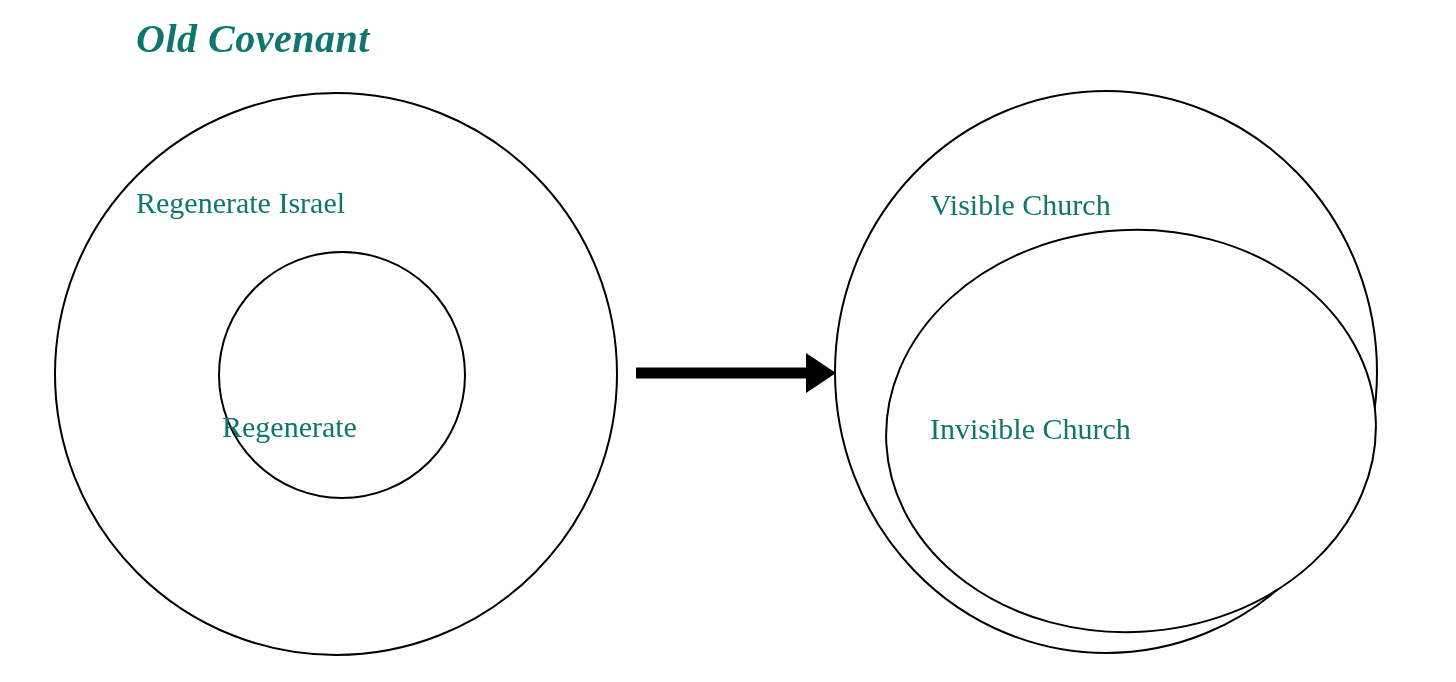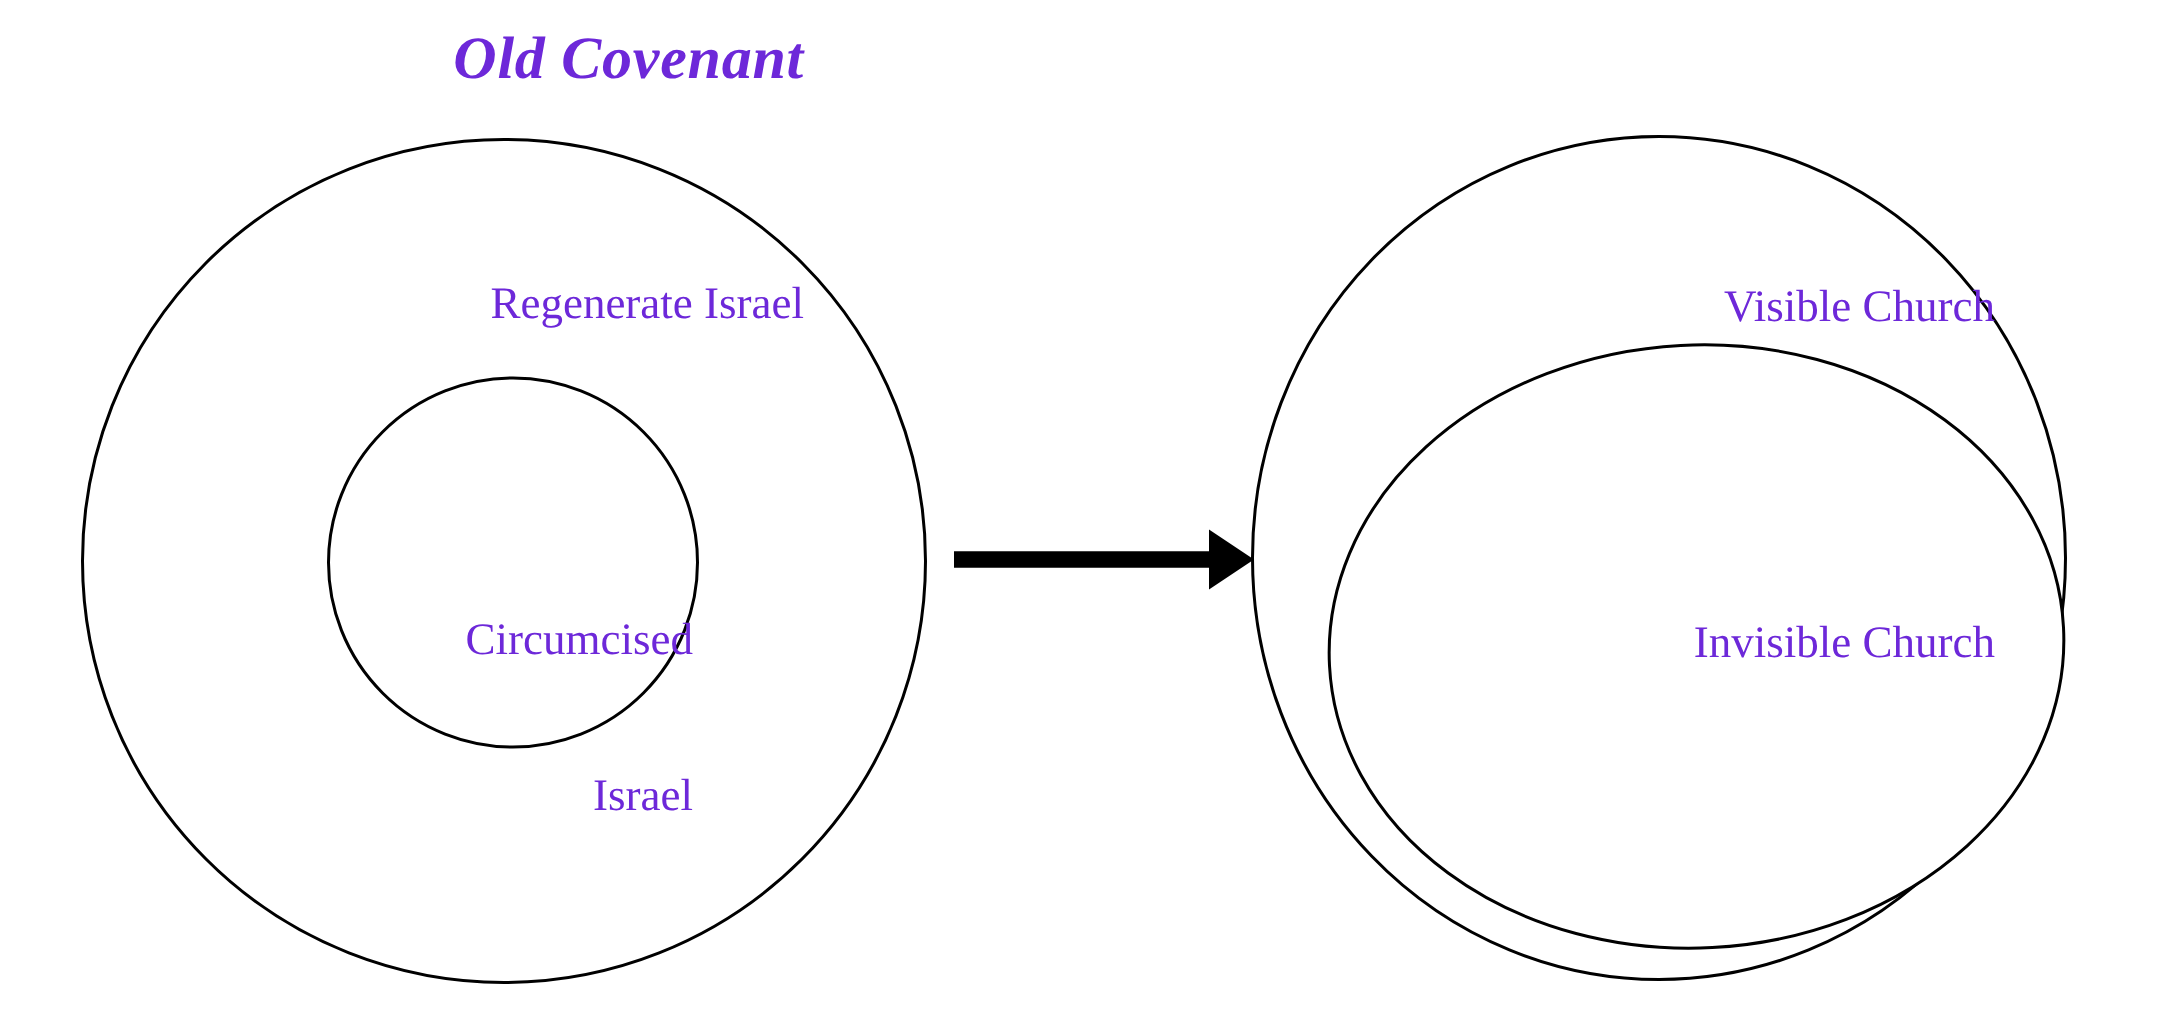--- a/index.html
+++ b/index.html
@@ -45,10 +45,10 @@
   }
   .txt {
     position: absolute;
-    text-align: right;
+    text-align: left;
     white-space: pre;
     line-height: 1.16;
-    color: #6d28d9;
+    color: #0f766e;
   }
   .panel-title {
     font-size: 40px;

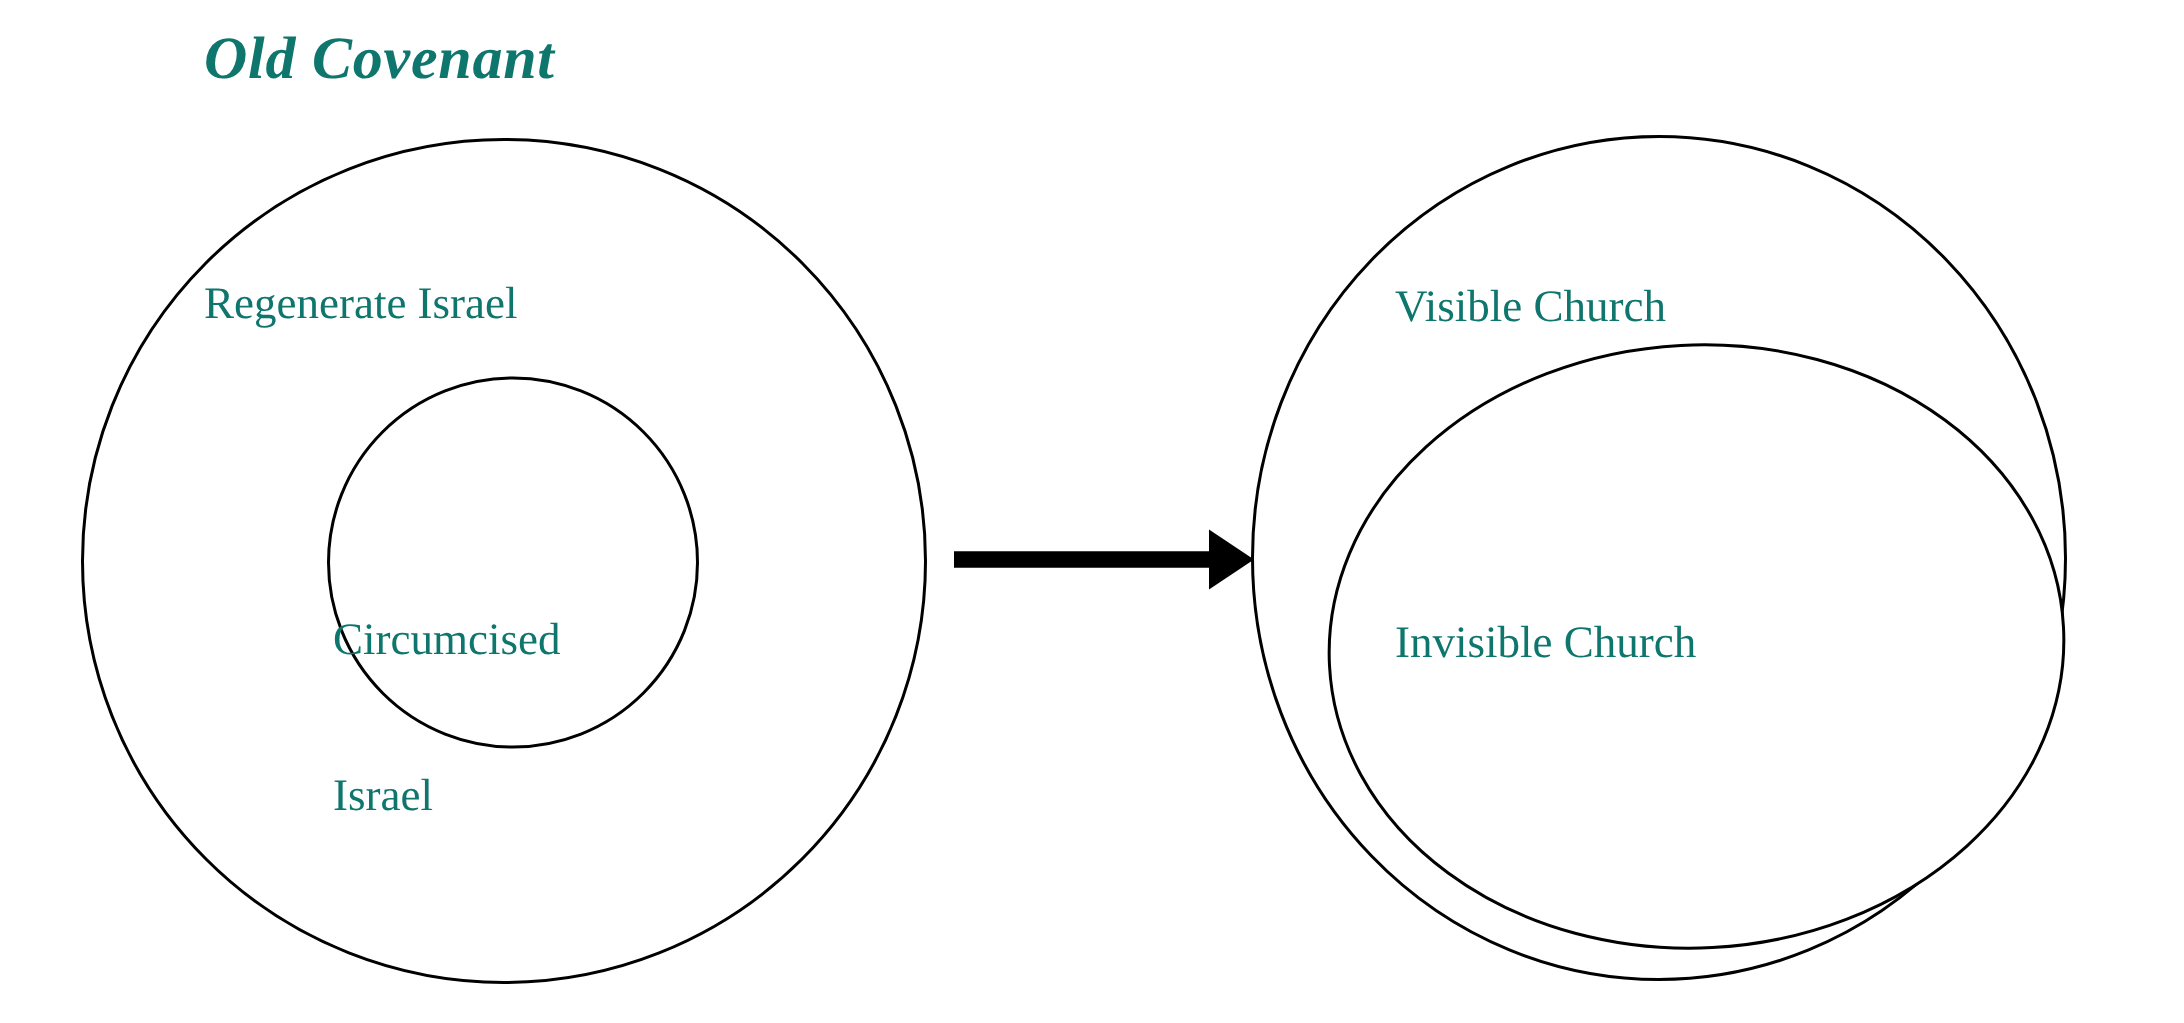--- a/index.html
+++ b/index.html
@@ -95,7 +95,7 @@
   <div id="label-circumcised-israel" class="txt set-label">Regenerate Israel</div>
 
   <div id="label-regenerate-israel" class="txt set-label">
-    <div>Circumcised</div>
+    <div>Regenerate</div>
     <div>Israel</div>
   </div>
 

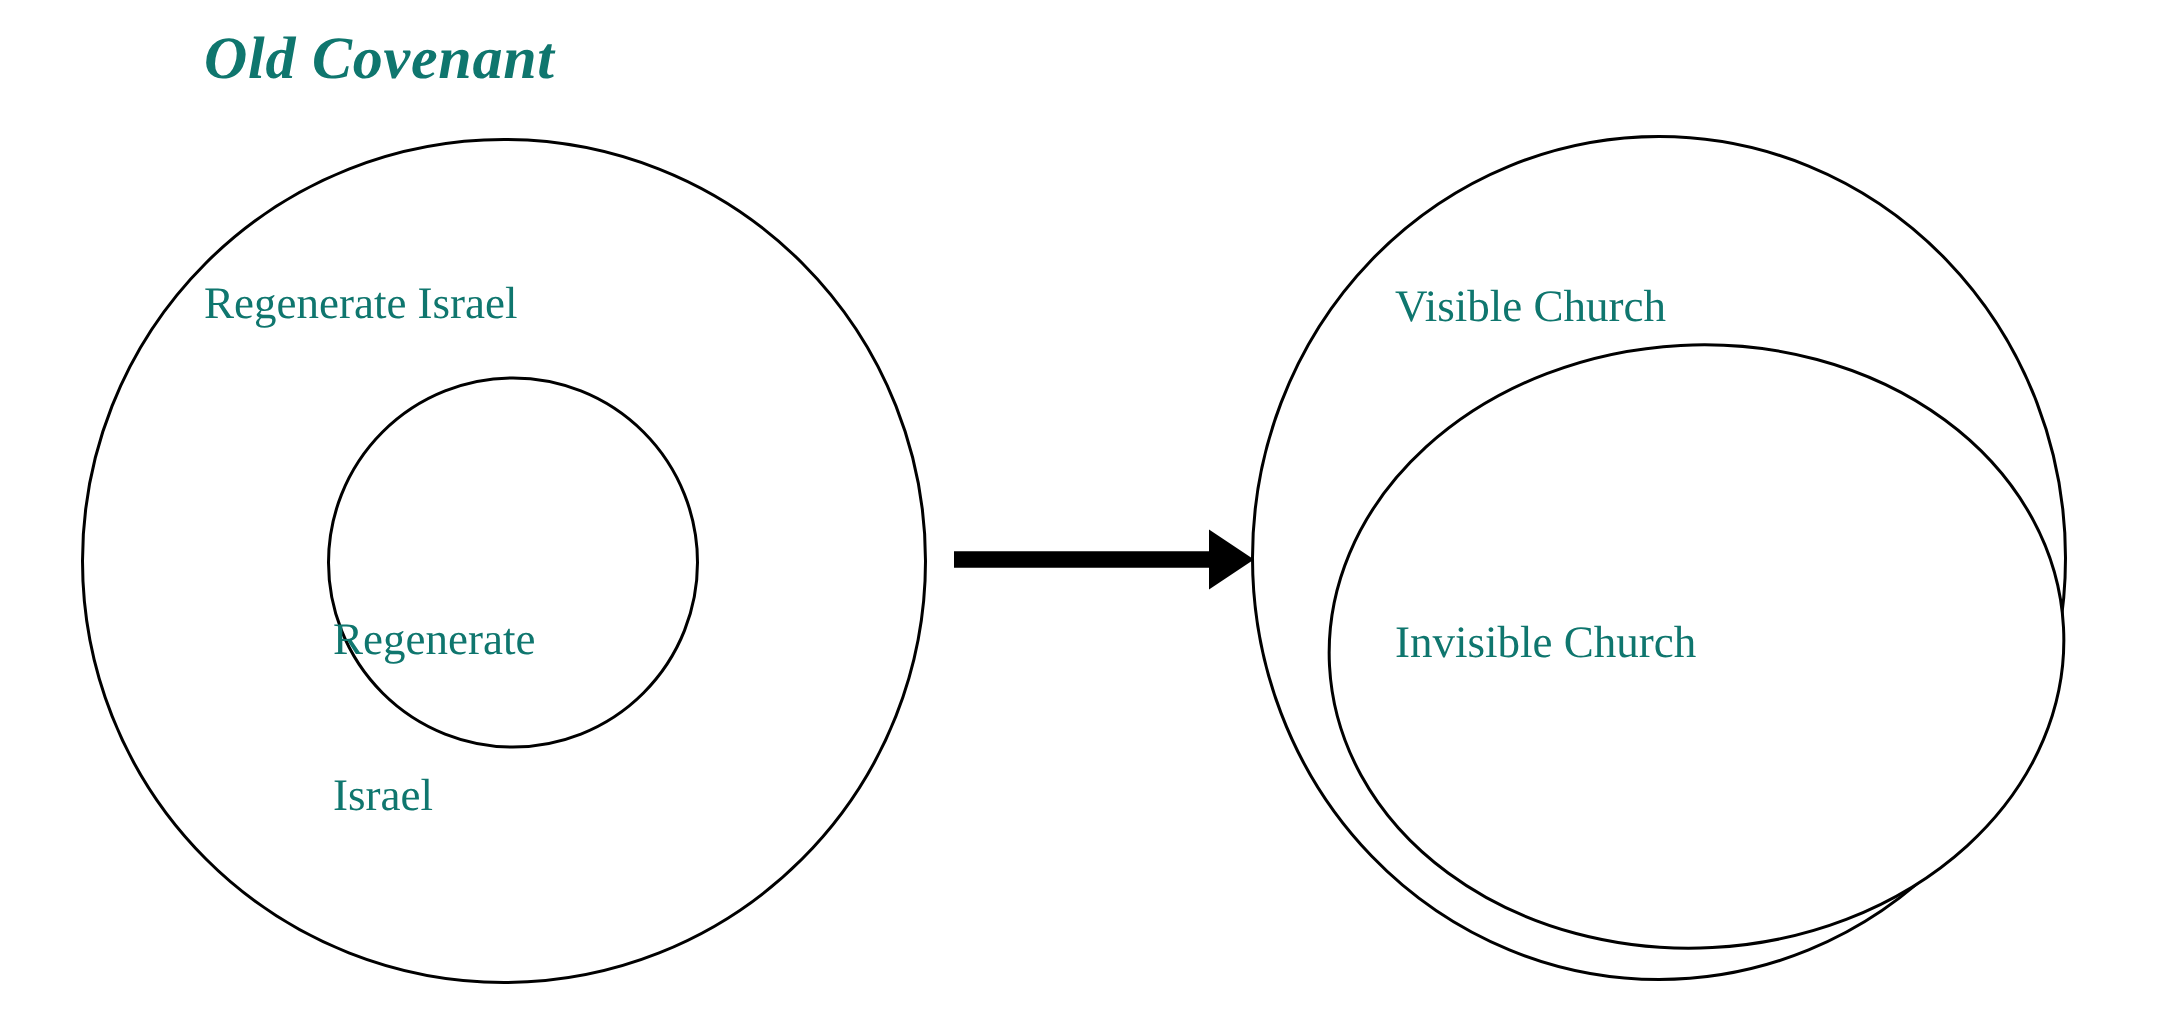--- a/index.html
+++ b/index.html
@@ -96,7 +96,6 @@
 
   <div id="label-regenerate-israel" class="txt set-label">
     <div>Regenerate</div>
-    <div>Israel</div>
   </div>
 
   <div id="label-visible-church" class="txt set-label">Visible Church</div>

